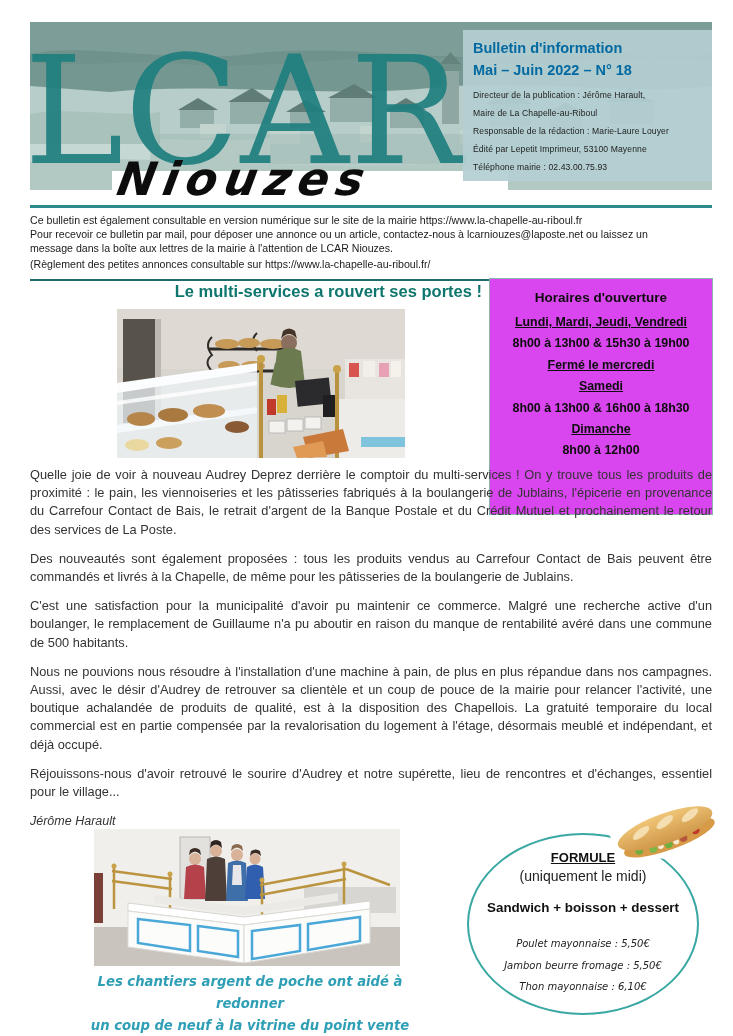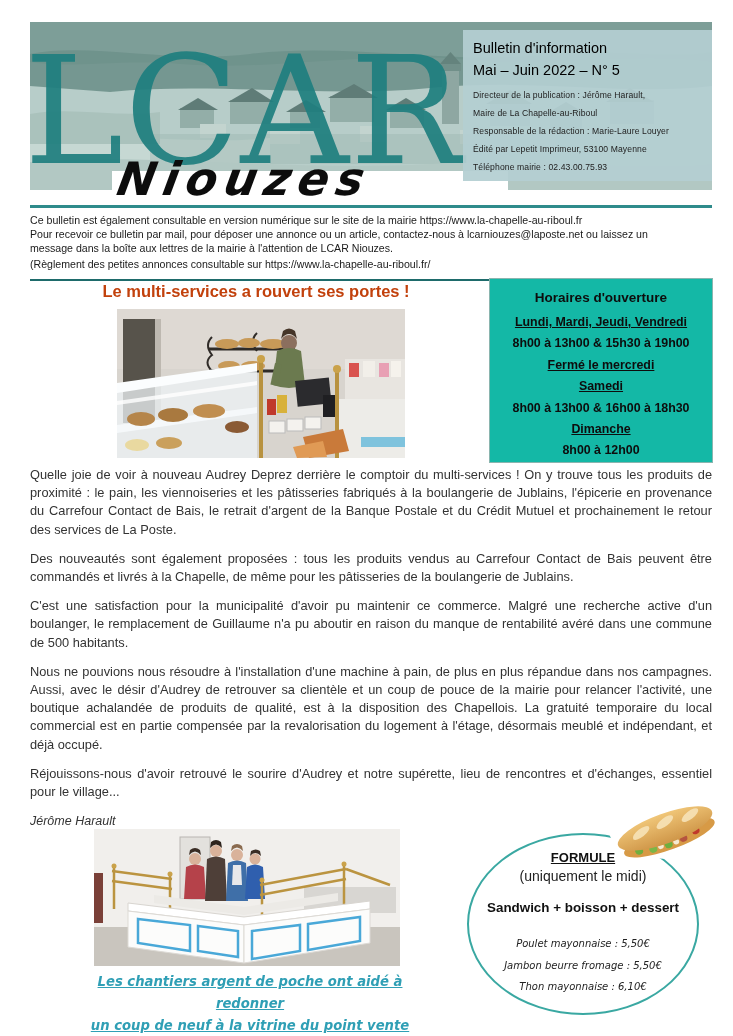--- a/index.html
+++ b/index.html
@@ -15,7 +15,7 @@
         font-style:italic;font-weight:bold;font-size:46px;letter-spacing:7px;color:#0c0c0c;transform:skewX(-10deg);}
   .info-box{position:absolute;left:463px;top:30px;width:249px;z-index:6;background:rgba(180,207,210,.93);
         padding:7px 10px 9px 10px;box-sizing:border-box;}
-  .info-title{font-size:14.5px;font-weight:normal;color:#000000;line-height:1.55;}
+  .info-title{font-size:14.5px;font-weight:bold;color:#0369a1;line-height:1.55;}
   .info-credit{font-size:8.6px;color:#222;margin-top:8px;letter-spacing:.1px;}
 
   .teal-rule{position:absolute;left:30px;top:205px;width:682px;height:3px;background:#2e8b8b;}

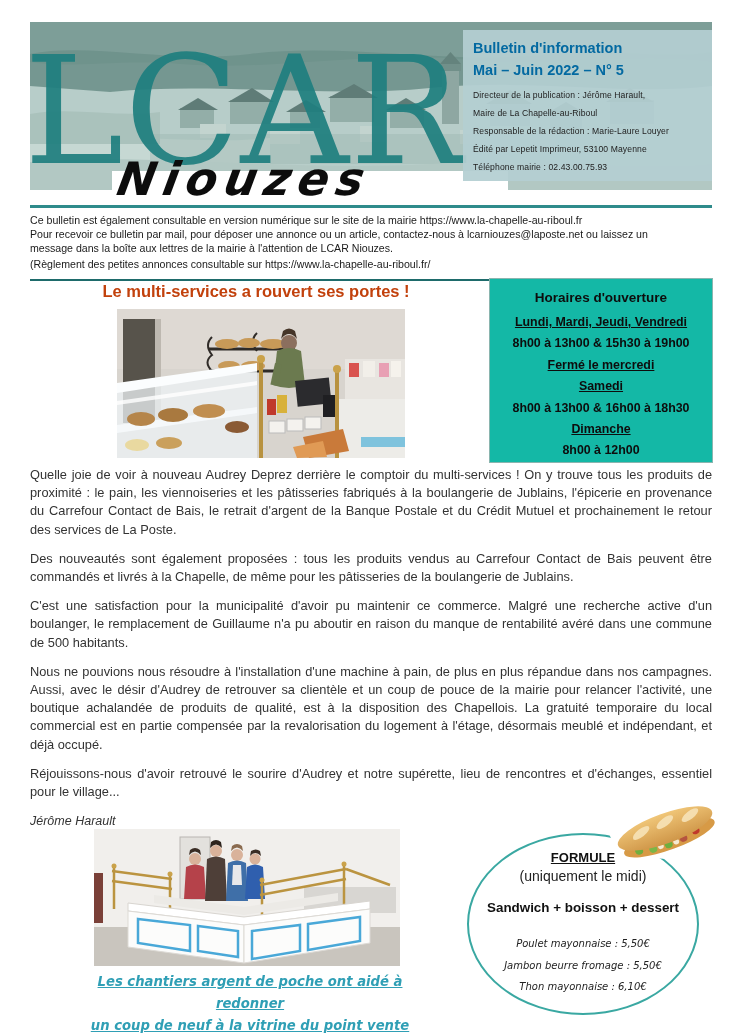--- a/index.html
+++ b/index.html
@@ -113,7 +113,7 @@
 
   <div class="info-box">
     <div class="info-title">Bulletin d'information</div>
-    <div class="info-title">Mai – Juin 2022 – N° 5</div>
+    <div class="info-title">Mai – Juin 2022 – N° 18</div>
     <div class="info-credit">Directeur de la publication : Jérôme Harault,</div>
     <div class="info-credit">Maire de La Chapelle-au-Riboul</div>
     <div class="info-credit">Responsable de la rédaction : Marie-Laure Louyer</div>

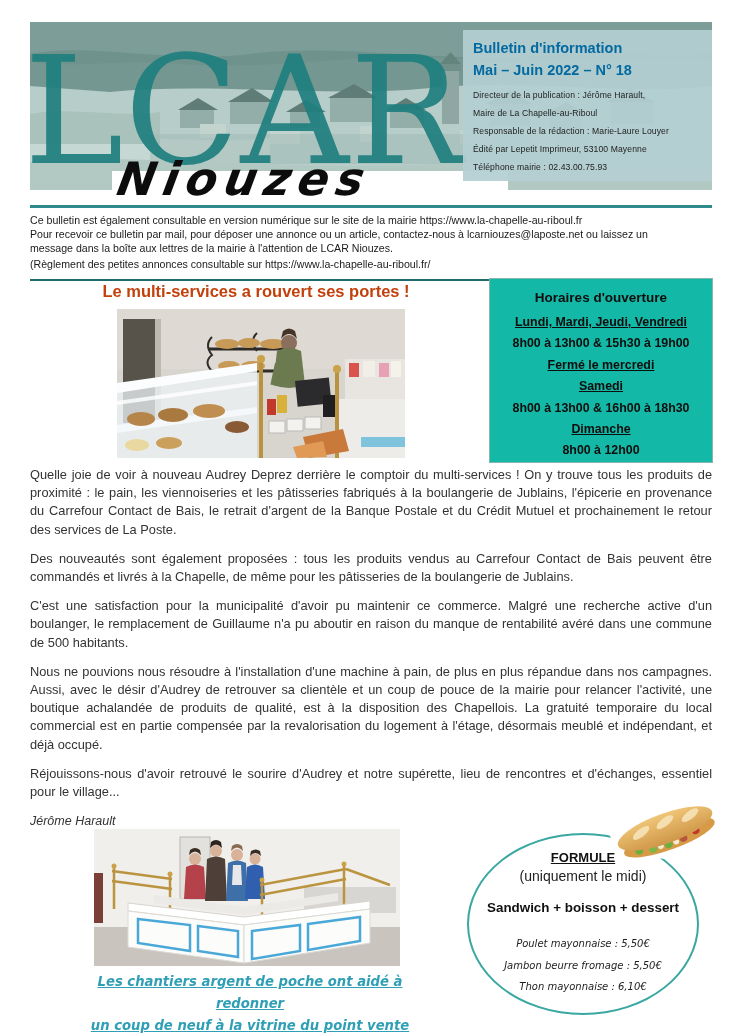--- a/index.html
+++ b/index.html
@@ -26,8 +26,8 @@
   .notice .nlast{margin-top:3px;border-bottom:2px solid #1e6b6b;padding-bottom:8px;line-height:13px;}
 
   
-  .article-title{position:absolute;left:30px;top:282px;width:452px;text-align:center;
-        font-size:16.5px;font-weight:bold;color:#c2410c;}
+  .article-title{position:absolute;left:30px;top:282px;width:452px;text-align:right;
+        font-size:16.5px;font-weight:bold;color:#0f766e;}
   .photo1{position:absolute;left:117px;top:309px;width:288px;height:149px;}
 
   

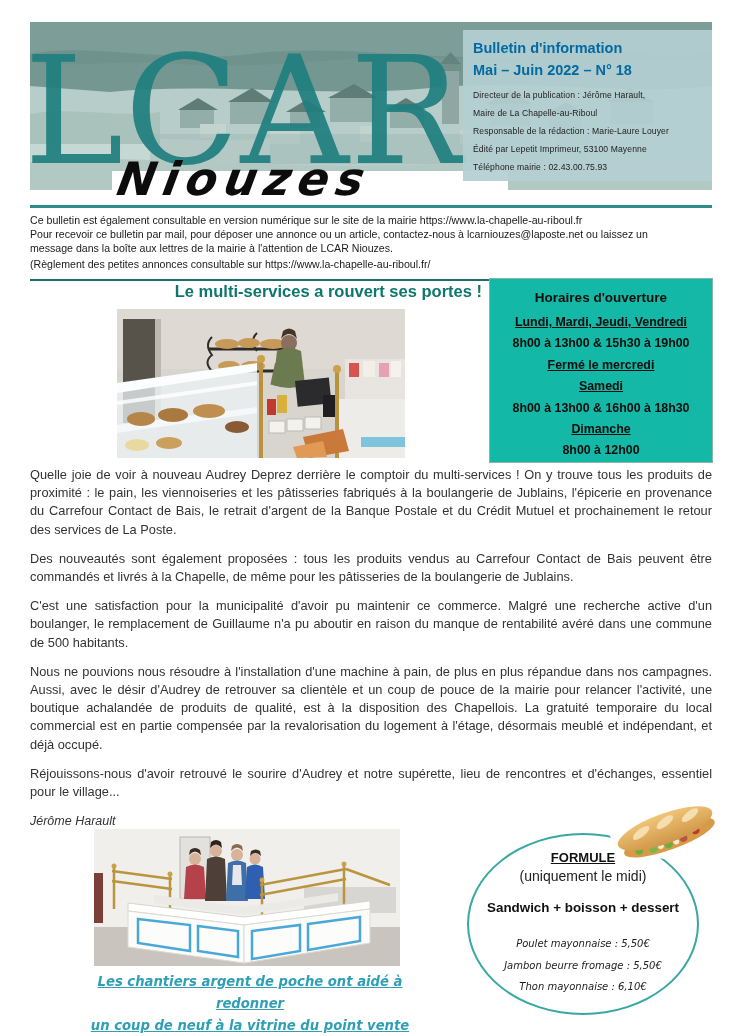--- a/index.html
+++ b/index.html
@@ -31,7 +31,7 @@
   .photo1{position:absolute;left:117px;top:309px;width:288px;height:149px;}
 
   
-  .hours-box{position:absolute;left:489px;top:278px;width:224px;height:185px;background:#14b8a6;
+  .hours-box{position:absolute;left:489px;top:278px;width:224px;height:237px;background:#d946ef;
         border:1px solid #8ab5af;box-sizing:border-box;text-align:center;color:#0d0d0d;}
   .hours-title{font-size:13.5px;font-weight:bold;margin-top:11px;margin-bottom:7px;}
   .hours-row{font-size:12.4px;line-height:21.4px;font-weight:bold;}

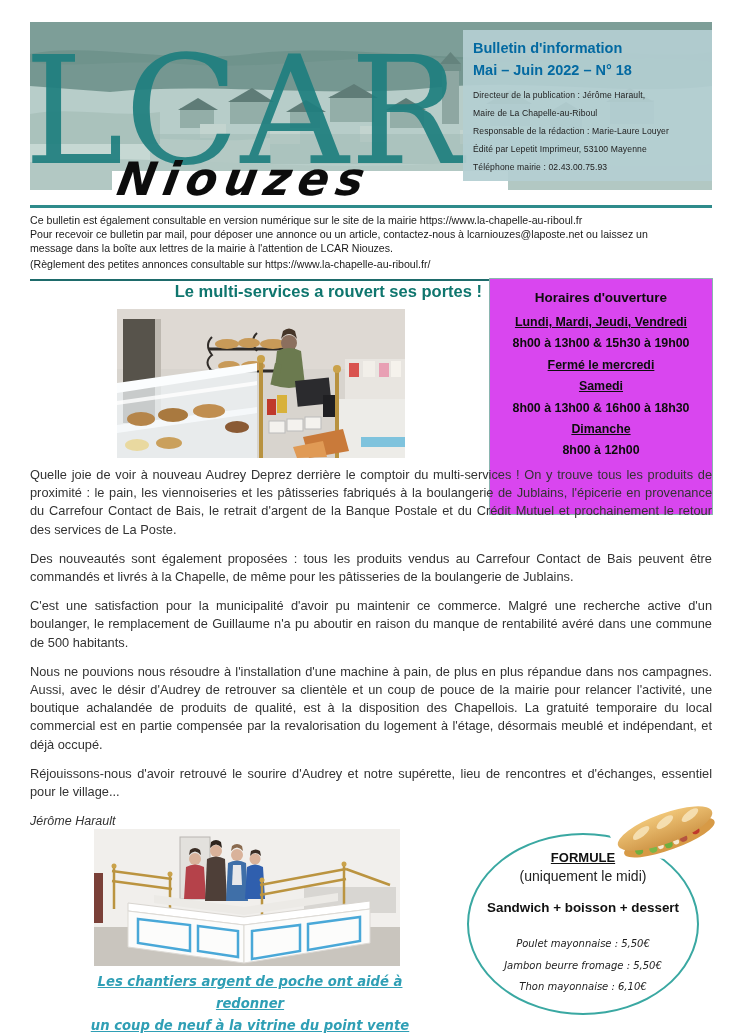--- a/index.html
+++ b/index.html
@@ -46,7 +46,7 @@
   
   .photo2{position:absolute;left:94px;top:829px;width:306px;height:137px;}
   .caption{position:absolute;left:64px;top:971px;width:372px;text-align:center;font-style:italic;
-        font-weight:bold;font-size:13.2px;line-height:22px;color:#2f9fb5;font-family:"DejaVu Sans",sans-serif;text-decoration:underline;}
+        font-weight:bold;font-size:13.2px;line-height:22px;color:#2f9fb5;font-family:"DejaVu Sans",sans-serif;}
 
   .formule-oval{position:absolute;left:467px;top:833px;width:232px;height:182px;border:2px solid #3aa8a2;
         border-radius:50%;box-sizing:border-box;text-align:center;z-index:1;}

